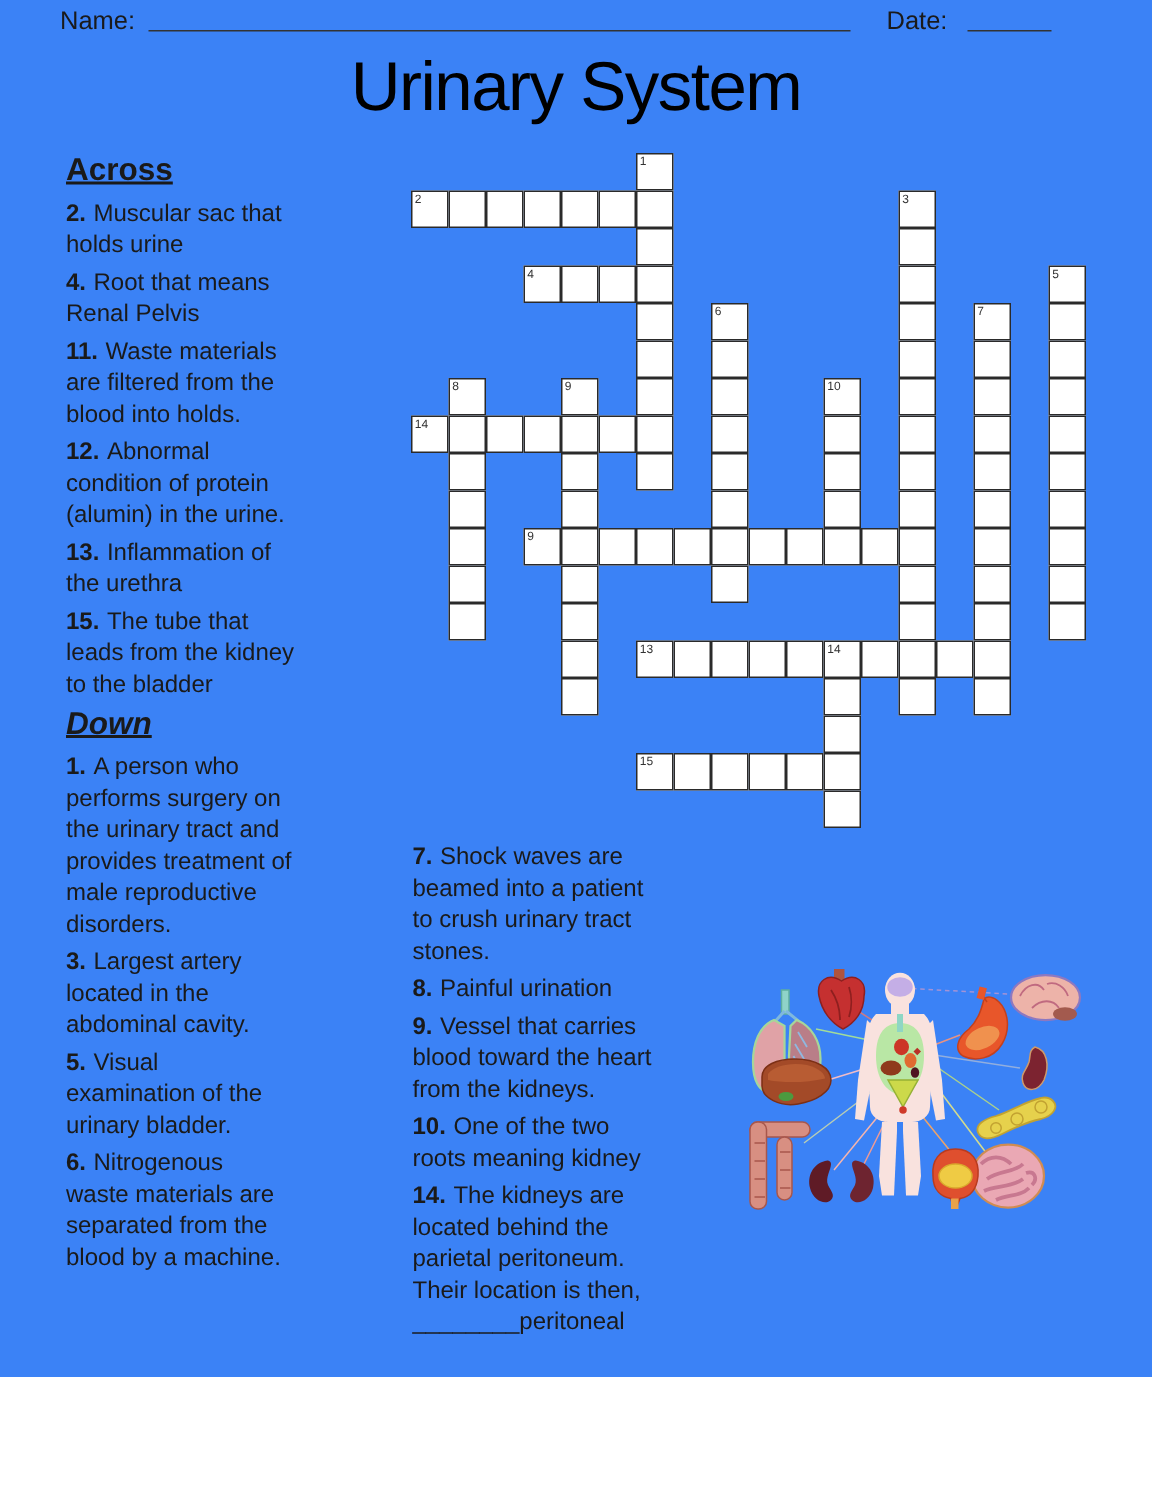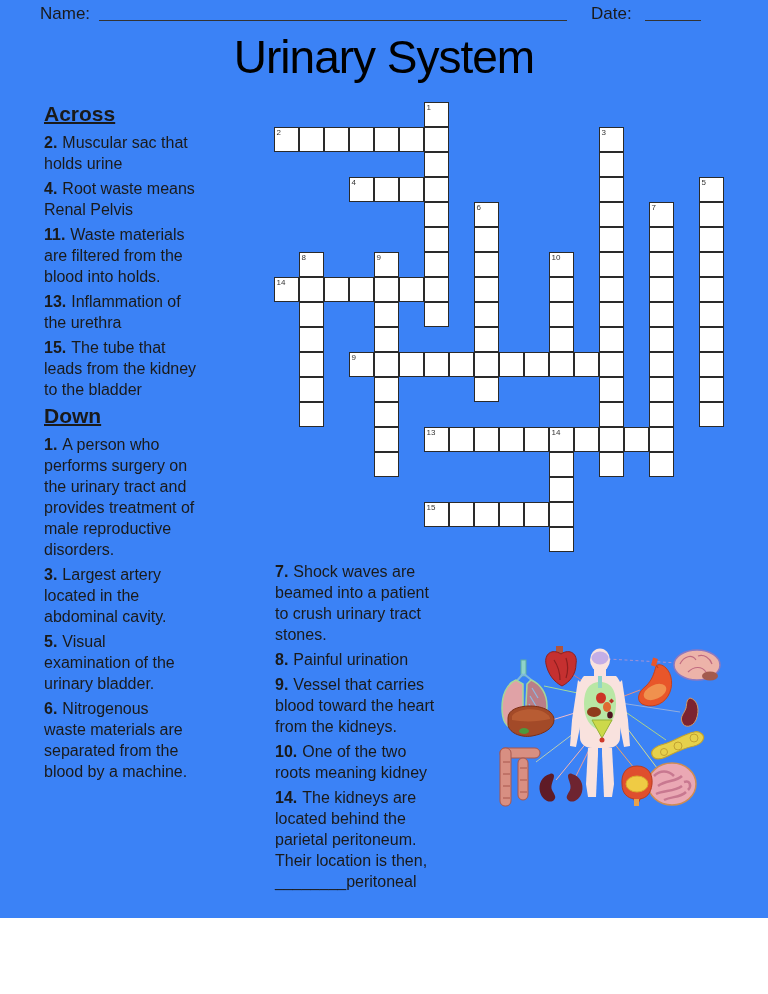--- a/index.html
+++ b/index.html
@@ -50,7 +50,7 @@
     <div>
         <p class="clue"><b class="clue-num">2.</b><span class="clue-text">Muscular sac that
 holds urine</span></p>
-        <p class="clue"><b class="clue-num">4.</b><span class="clue-text">Root waste means
+        <p class="clue"><b class="clue-num">4.</b><span class="clue-text">Root that means
 Renal Pelvis</span></p>
         <p class="clue"><b class="clue-num">11.</b><span class="clue-text">Waste materials
 are filtered from the

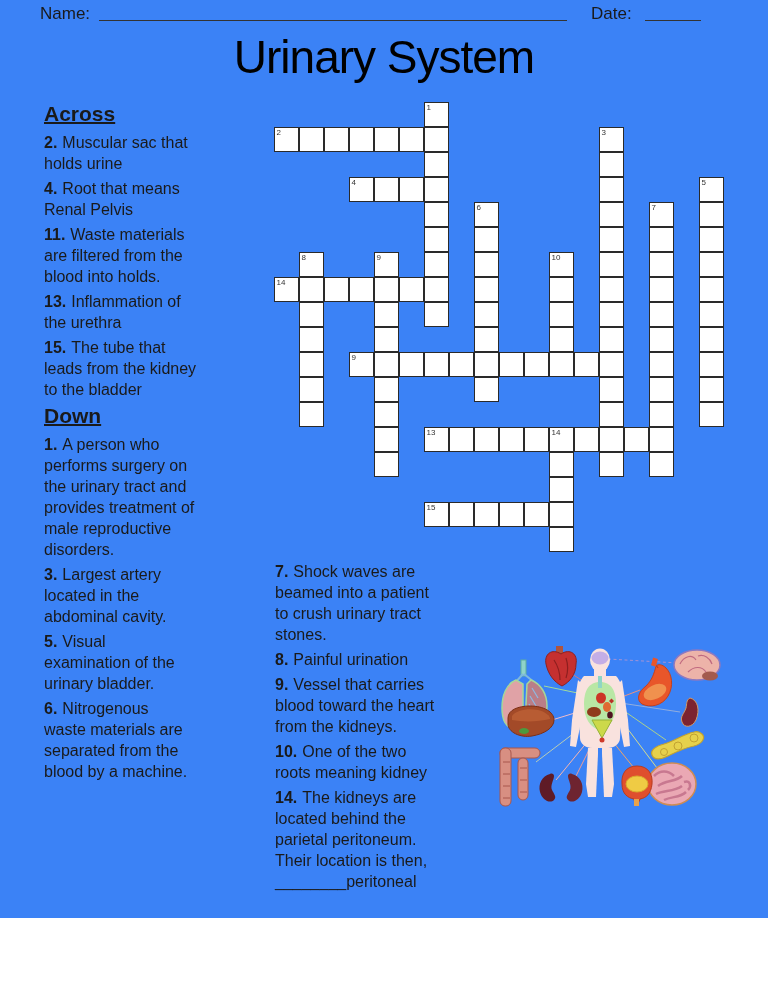--- a/index.html
+++ b/index.html
@@ -55,6 +55,9 @@
         <p class="clue"><b class="clue-num">11.</b><span class="clue-text">Waste materials
 are filtered from the
 blood into holds.</span></p>
+        <p class="clue"><b class="clue-num">12.</b><span class="clue-text">Abnormal
+condition of protein
+(alumin) in the urine.</span></p>
         <p class="clue"><b class="clue-num">13.</b><span class="clue-text">Inflammation of
 the urethra</span></p>
         <p class="clue"><b class="clue-num">15.</b><span class="clue-text">The tube that

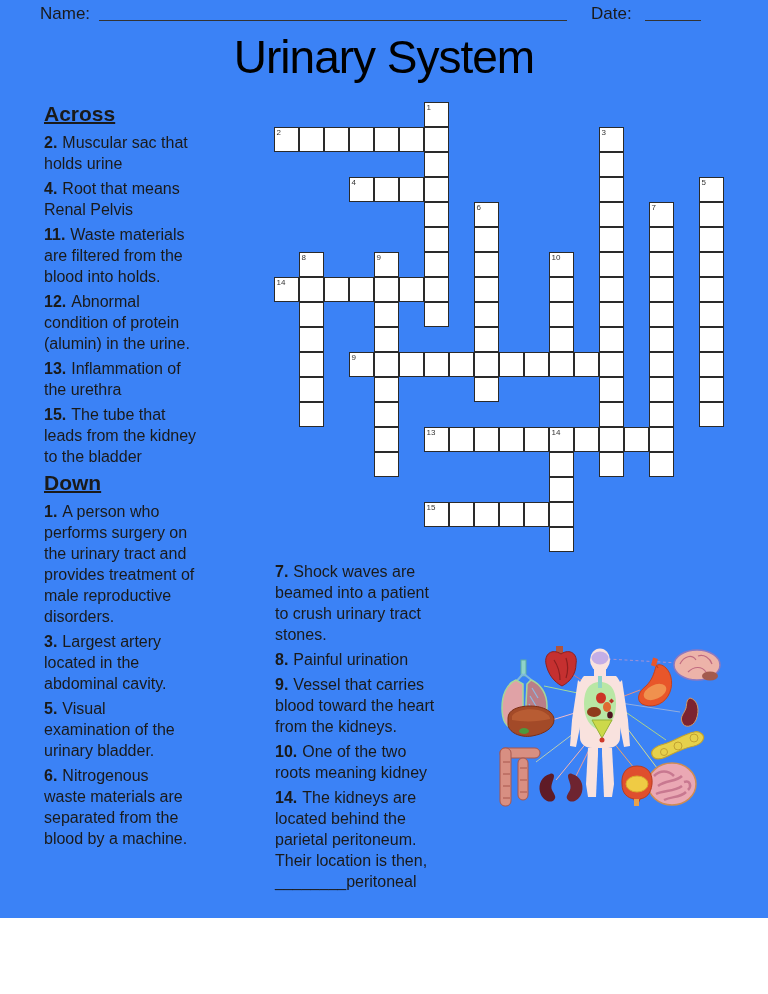--- a/index.html
+++ b/index.html
@@ -21,7 +21,7 @@
   #col-mid{left:275px;top:561px;width:222px;}
   .clue-heading{font-size:21px;font-weight:bold;text-decoration:underline;
                 text-decoration-thickness:2px;margin:0 0 6px 0;}
-  #down-heading{margin-top:2px;}
+  #down-heading{margin-top:2px;font-style:italic;}
   .clue{font-size:16px;line-height:21px;margin:0 0 4px 0;}
   .clue-num{font-weight:bold;margin-right:5px;}
   .clue-text{white-space:pre-line;}

